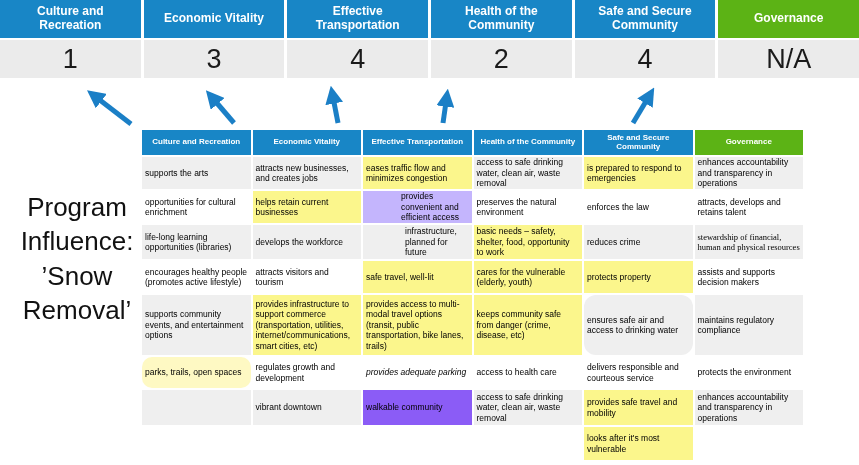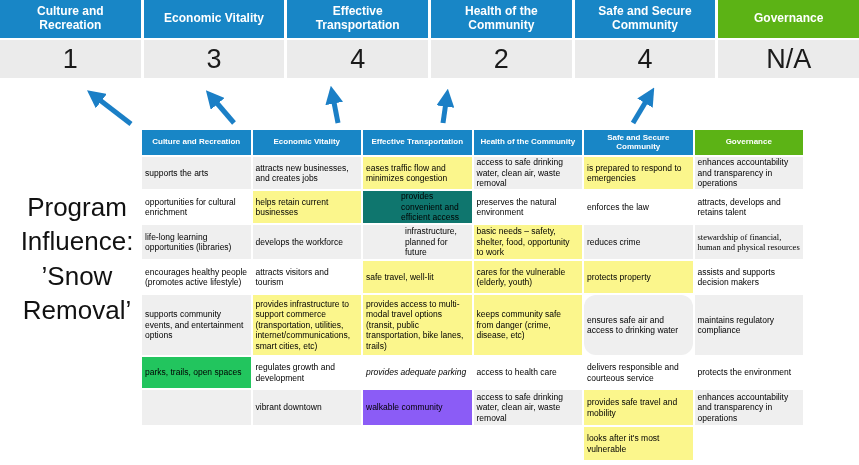--- a/index.html
+++ b/index.html
@@ -110,7 +110,7 @@
       <div class="m-cell" style="background: rgb(239, 239, 239);">enhances accountability and transparency in operations</div>
       <div class="m-cell" style="background: rgb(255, 255, 255);">opportunities for cultural enrichment</div>
       <div class="m-cell" style="background: rgb(251, 246, 140);">helps retain current businesses</div>
-      <div class="m-cell" style="background: #0f766e; padding-left: 38px;">provides convenient and efficient access</div>
+      <div class="m-cell" style="background: #c4b5fd; padding-left: 38px;">provides convenient and efficient access</div>
       <div class="m-cell" style="background: rgb(255, 255, 255);">preserves the natural environment</div>
       <div class="m-cell" style="background: rgb(255, 255, 255);">enforces the law</div>
       <div class="m-cell" style="background: rgb(255, 255, 255);">attracts, develops and retains talent</div>

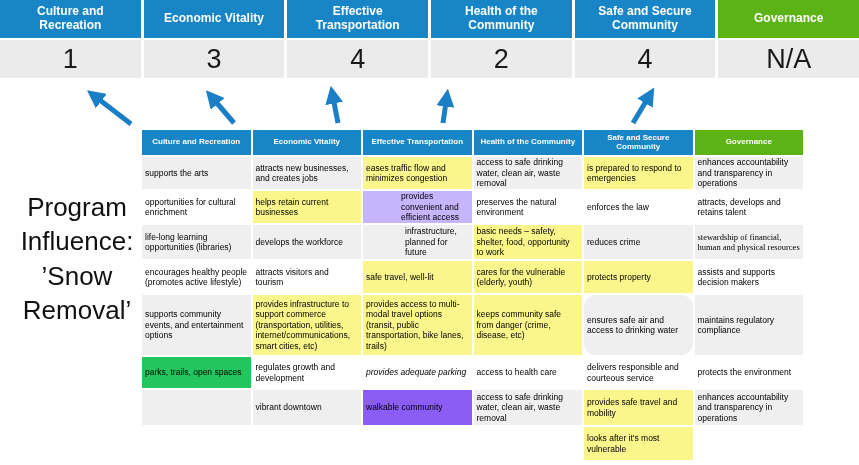--- a/index.html
+++ b/index.html
@@ -132,7 +132,7 @@
       <div class="m-cell" style="background: rgb(251, 246, 140);">keeps community safe from danger (crime, disease, etc)</div>
       <div class="m-cell" style="background: rgb(239, 239, 239); border-radius: 12px;">ensures safe air and access to drinking water</div>
       <div class="m-cell" style="background: rgb(239, 239, 239);">maintains regulatory compliance</div>
-      <div class="m-cell" style="background: #22c55e;">parks, trails, open spaces</div>
+      <div class="m-cell" style="background: #fef9c3; border-radius: 10px;">parks, trails, open spaces</div>
       <div class="m-cell" style="background: rgb(255, 255, 255);">regulates growth and development</div>
       <div class="m-cell" style="background: rgb(255, 255, 255); font-style: italic;">provides adequate parking</div>
       <div class="m-cell" style="background: rgb(255, 255, 255);">access to health care</div>

